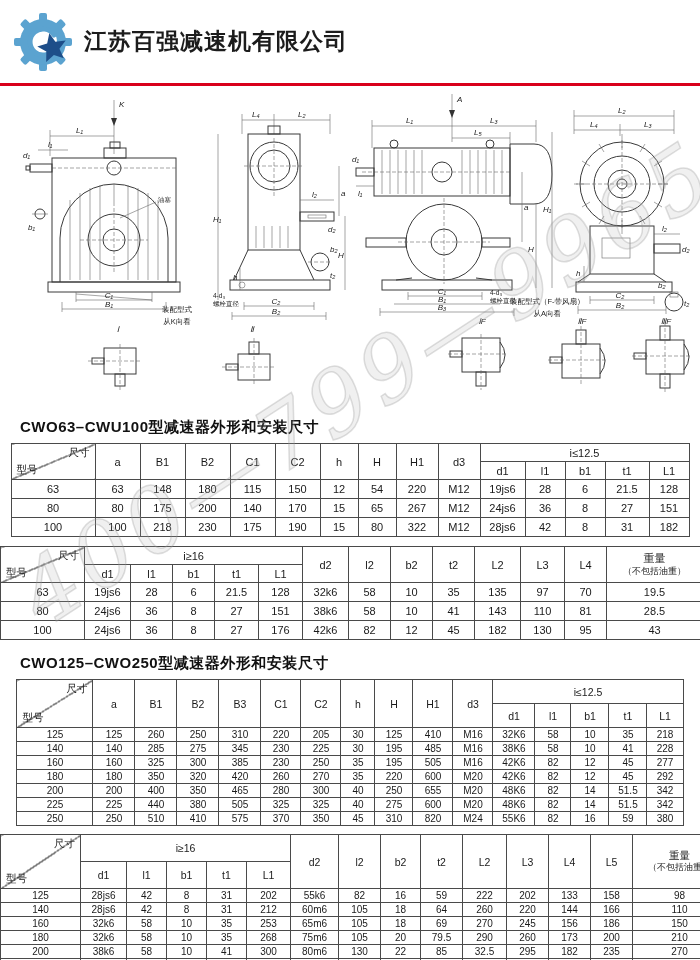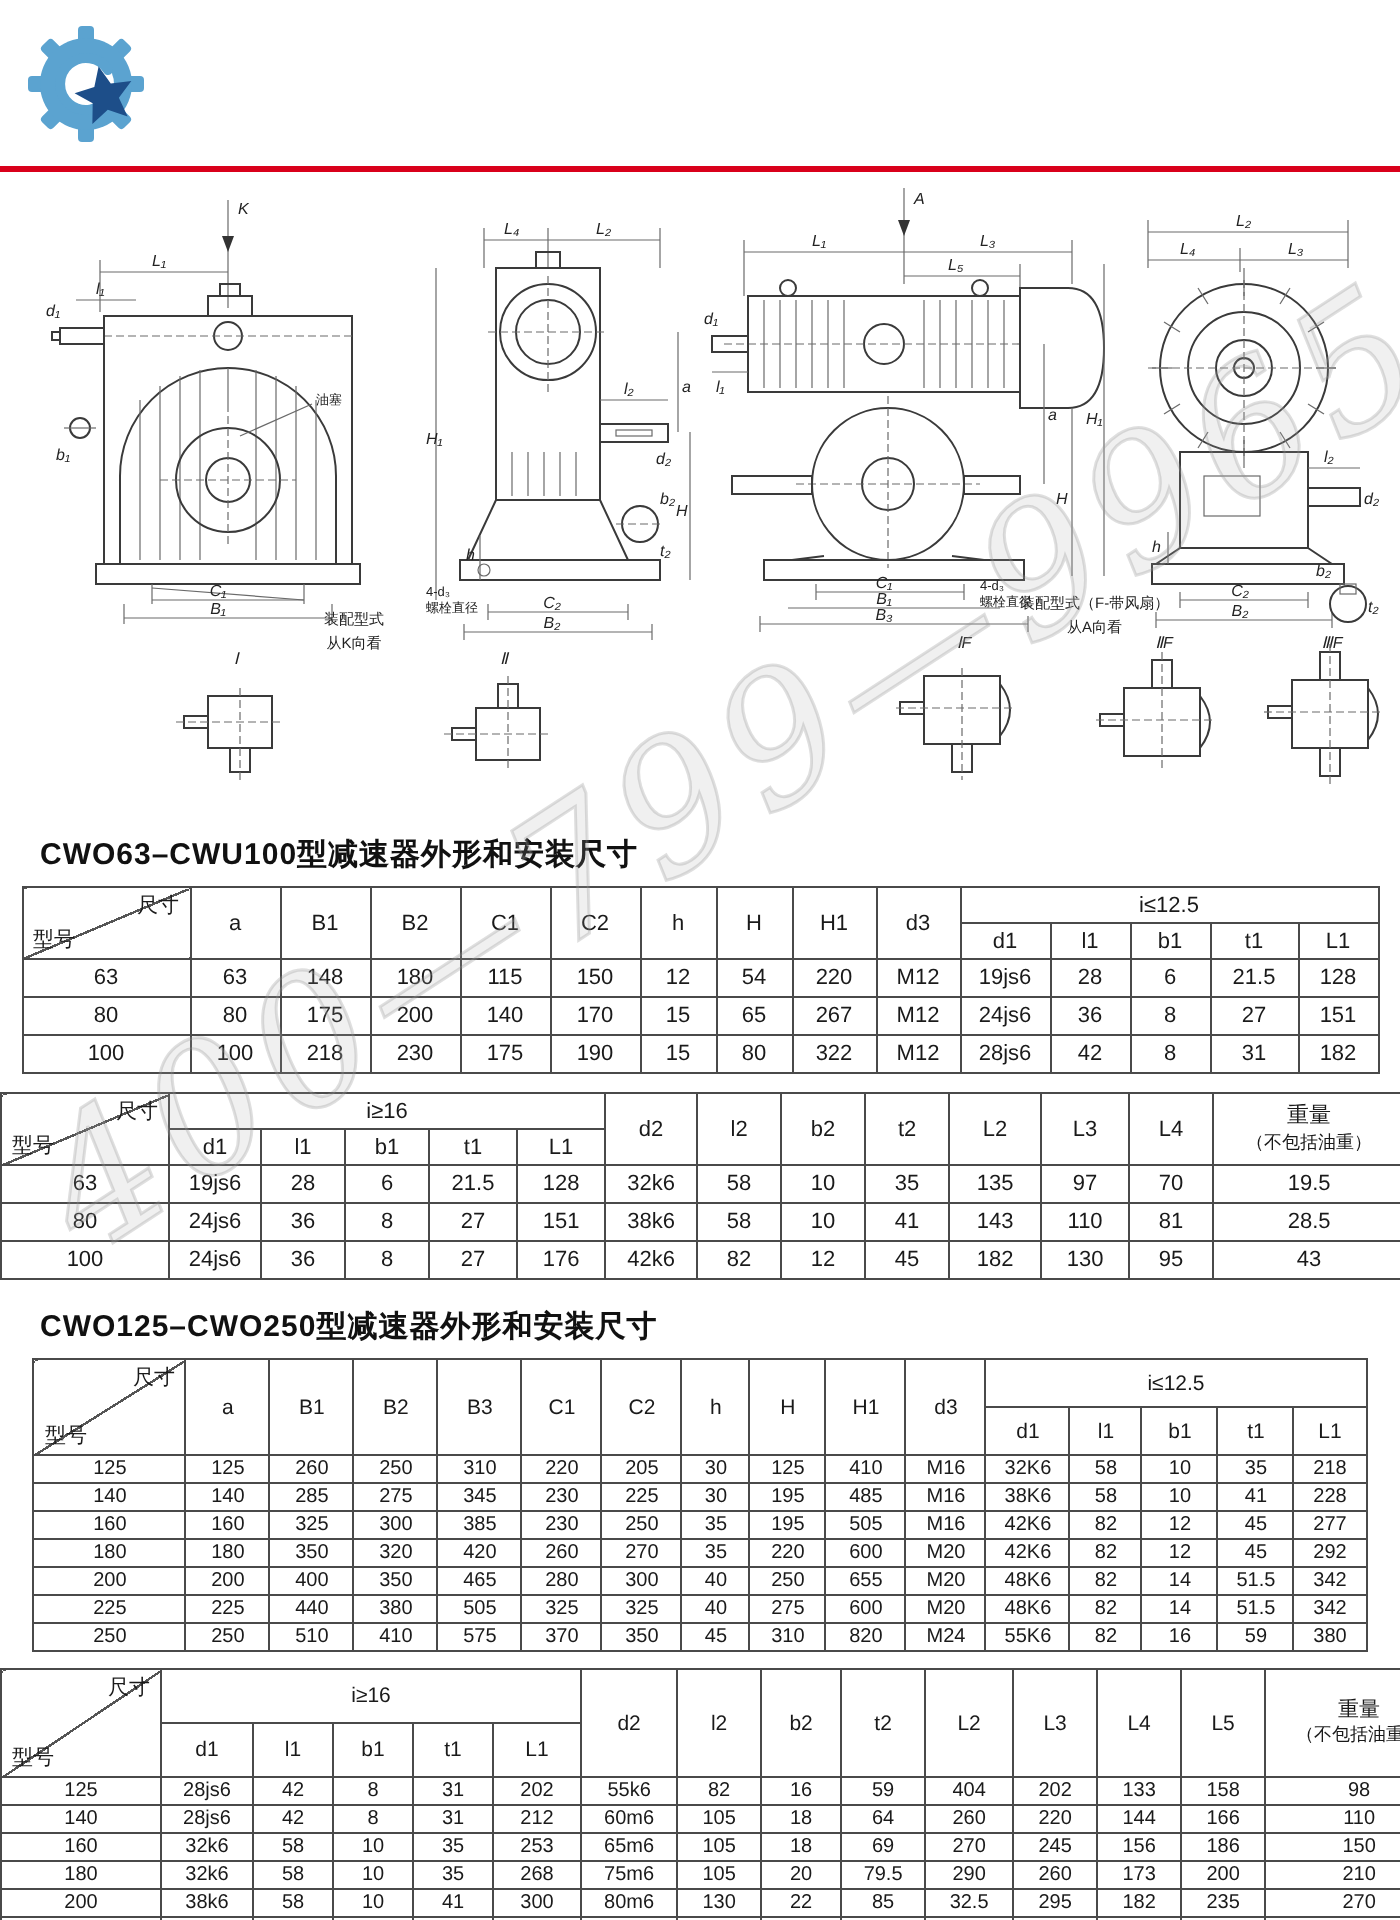--- a/index.html
+++ b/index.html
@@ -78,6 +78,7 @@
     <path d="M42,24 A13,13 0 1 0 42,38" fill="none" stroke="#5ba3d0" stroke-width="5" stroke-linecap="round"></path>
     <path d="M40,22 l4.2,9.5 10.3,1 -7.8,6.8 2.3,10.1 -9-5.3 -9,5.3 2.3-10.1 -7.8-6.8 10.3-1 z" fill="#1d4e89" transform="rotate(-12 40 35)"></path>
   </svg>
+  <div class="company">江苏百强减速机有限公司</div>
 </div>
 
 <div class="drawings">

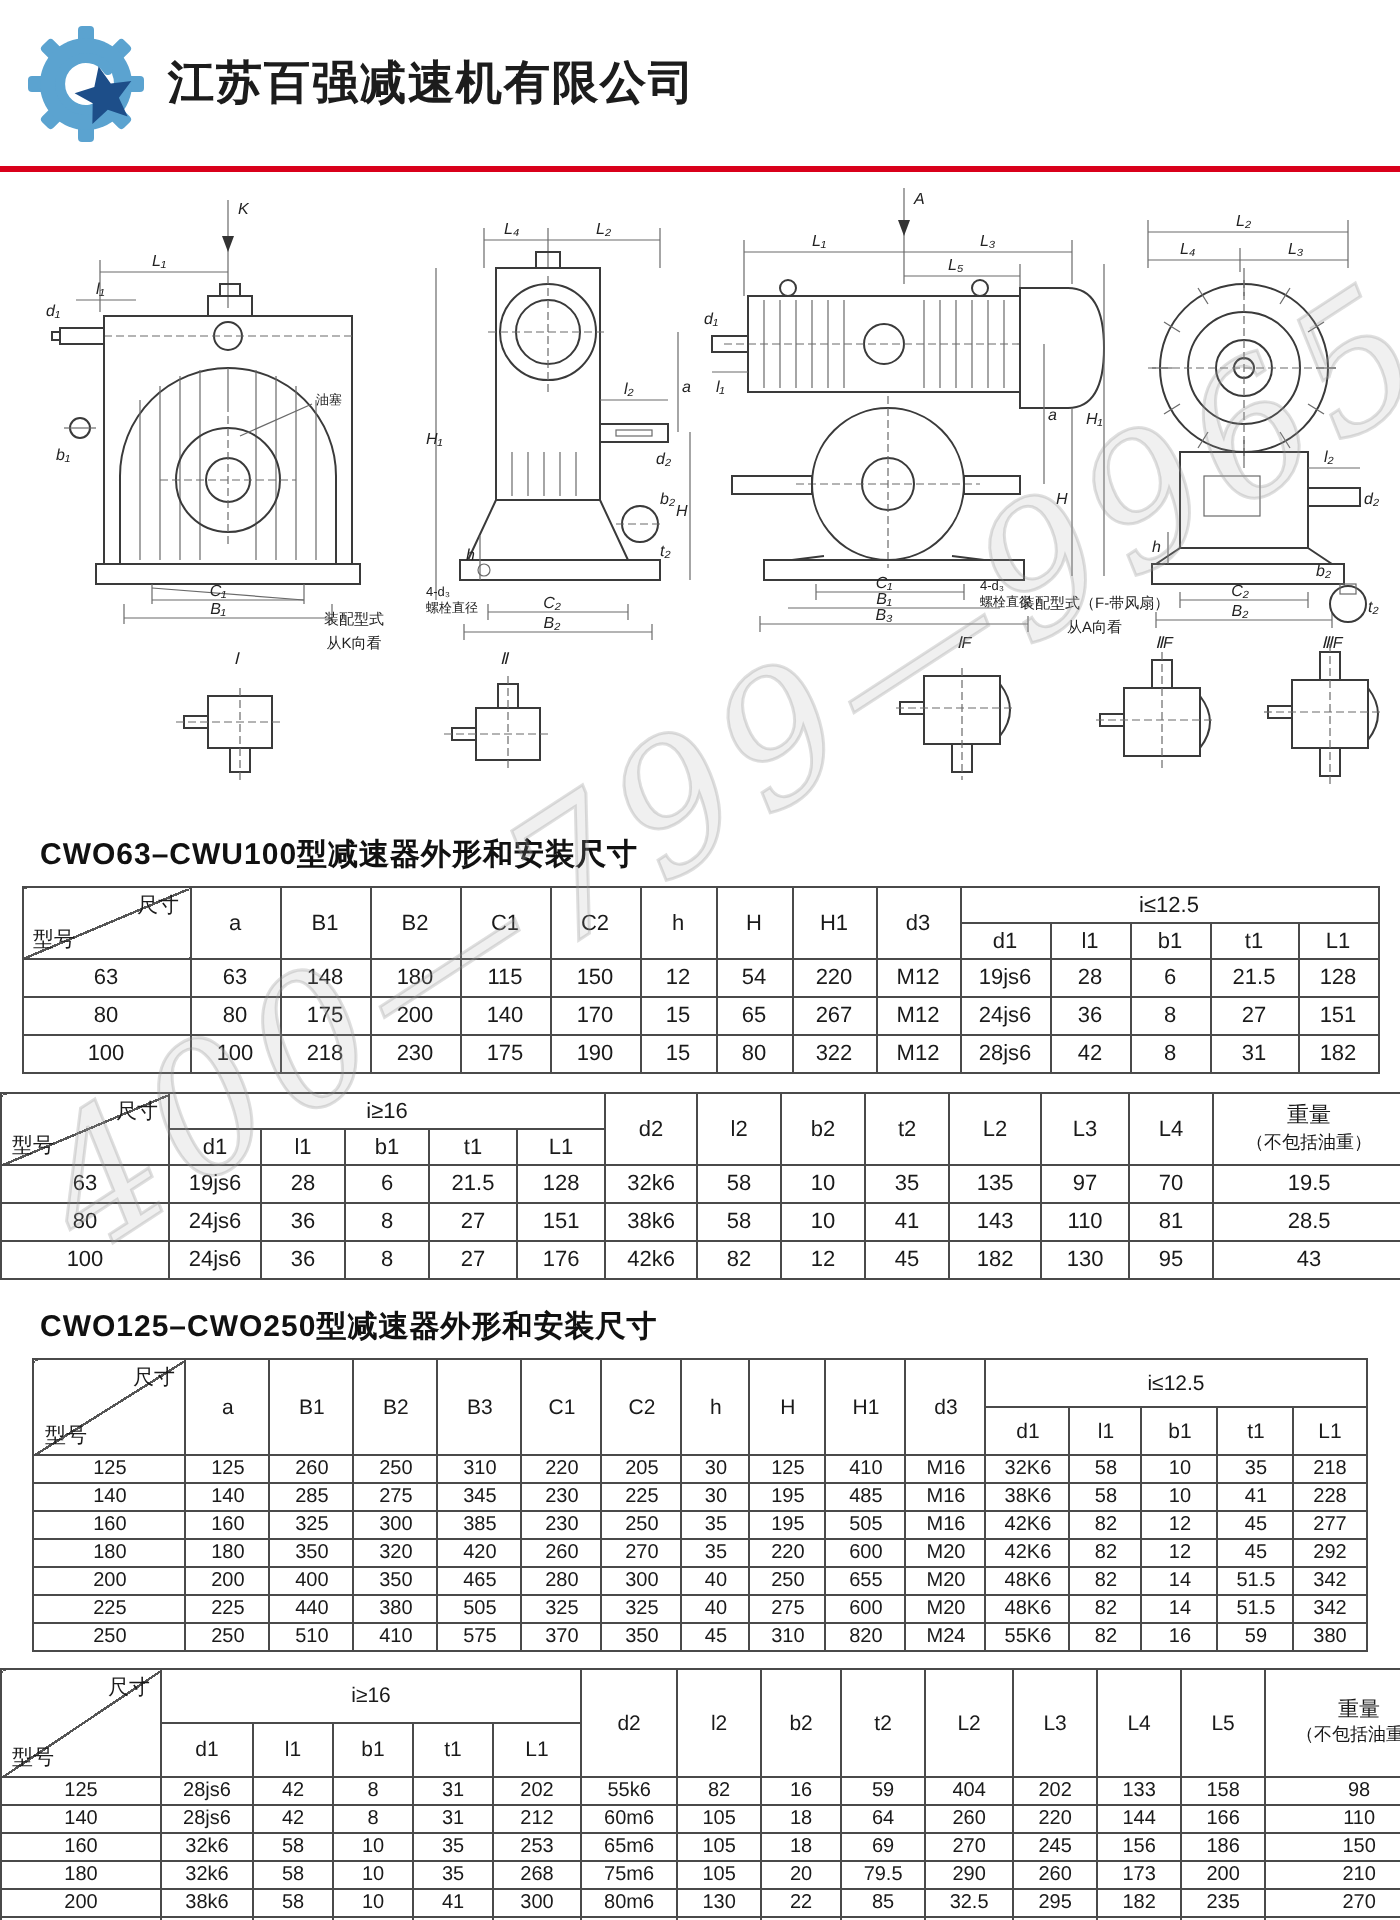--- a/index.html
+++ b/index.html
@@ -786,7 +786,7 @@
         <td>82</td>
         <td>16</td>
         <td>59</td>
-        <td>404</td>
+        <td>222</td>
         <td>202</td>
         <td>133</td>
         <td>158</td>

